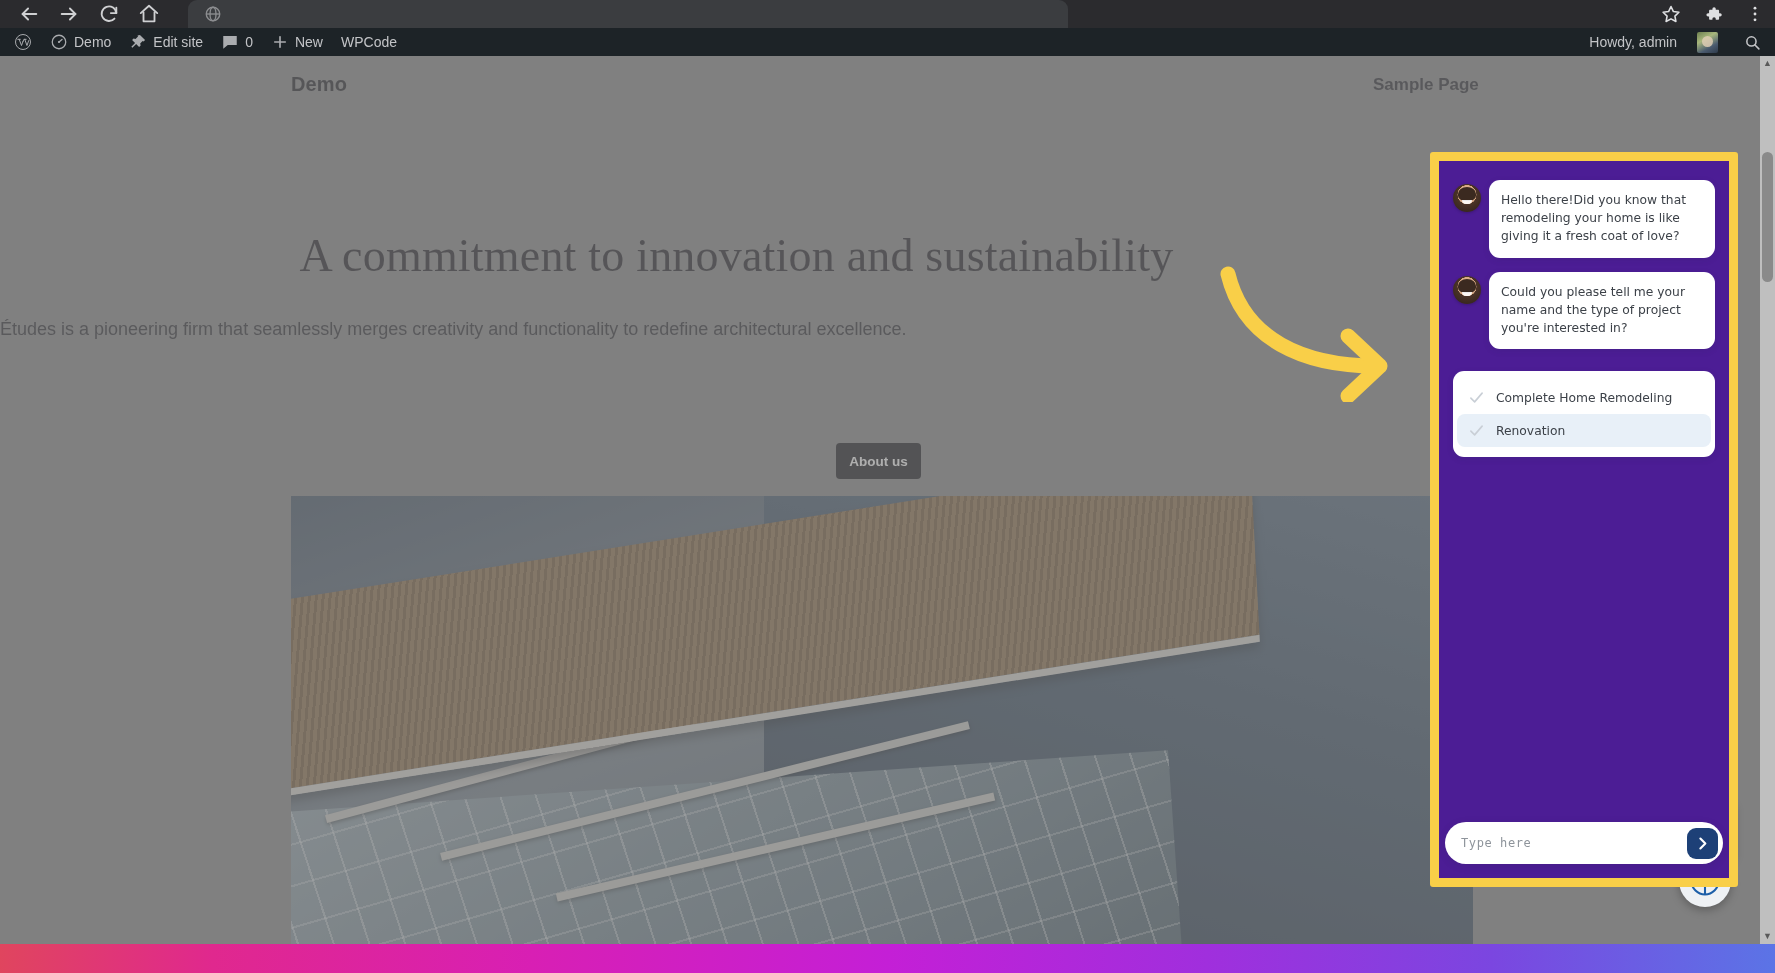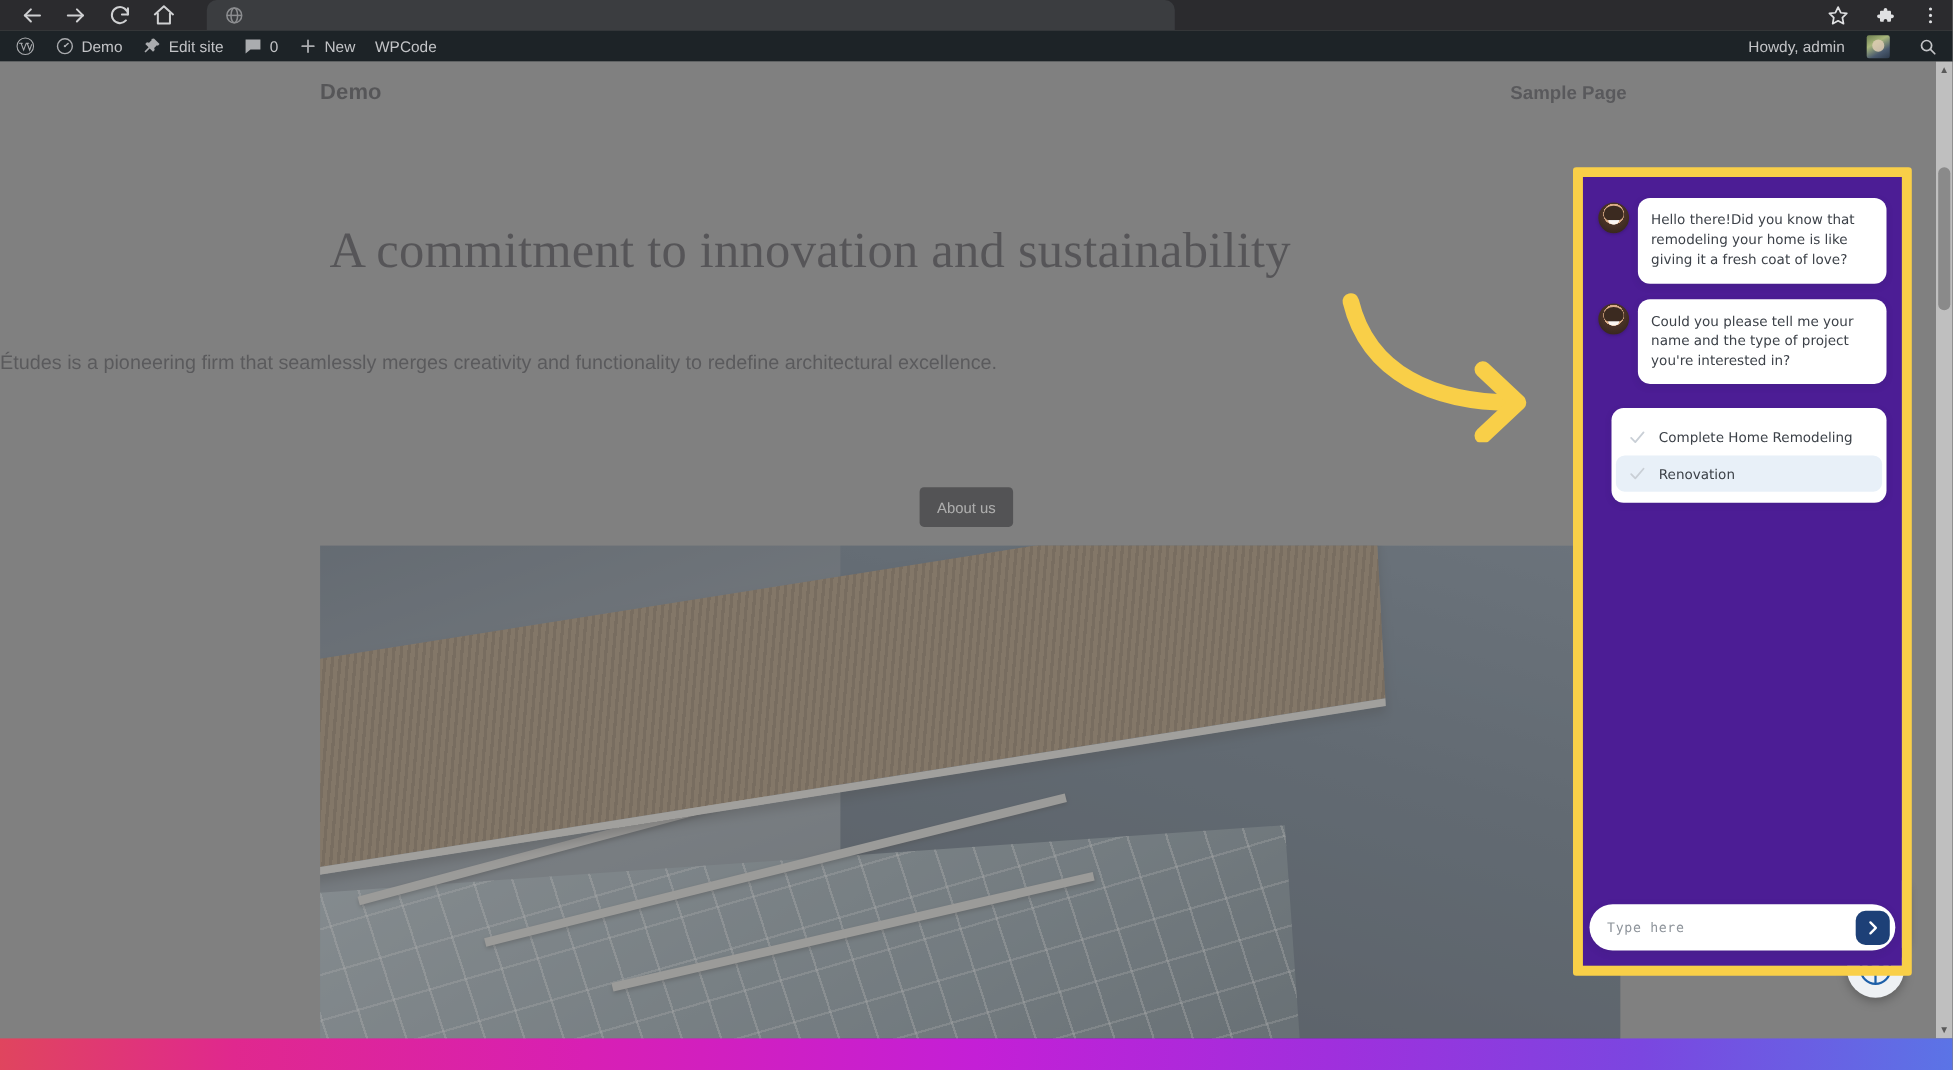--- a/index.html
+++ b/index.html
@@ -87,7 +87,7 @@
 
   
   #hero-title {
-    position: absolute; left: 0; top: 144px; width: 1473px;
+    position: absolute; left: 0; top: 172px; width: 1473px;
     text-align: center;
     font-family: "Liberation Serif", serif;
     font-size: 46px; line-height: 1.22; color: #131218;

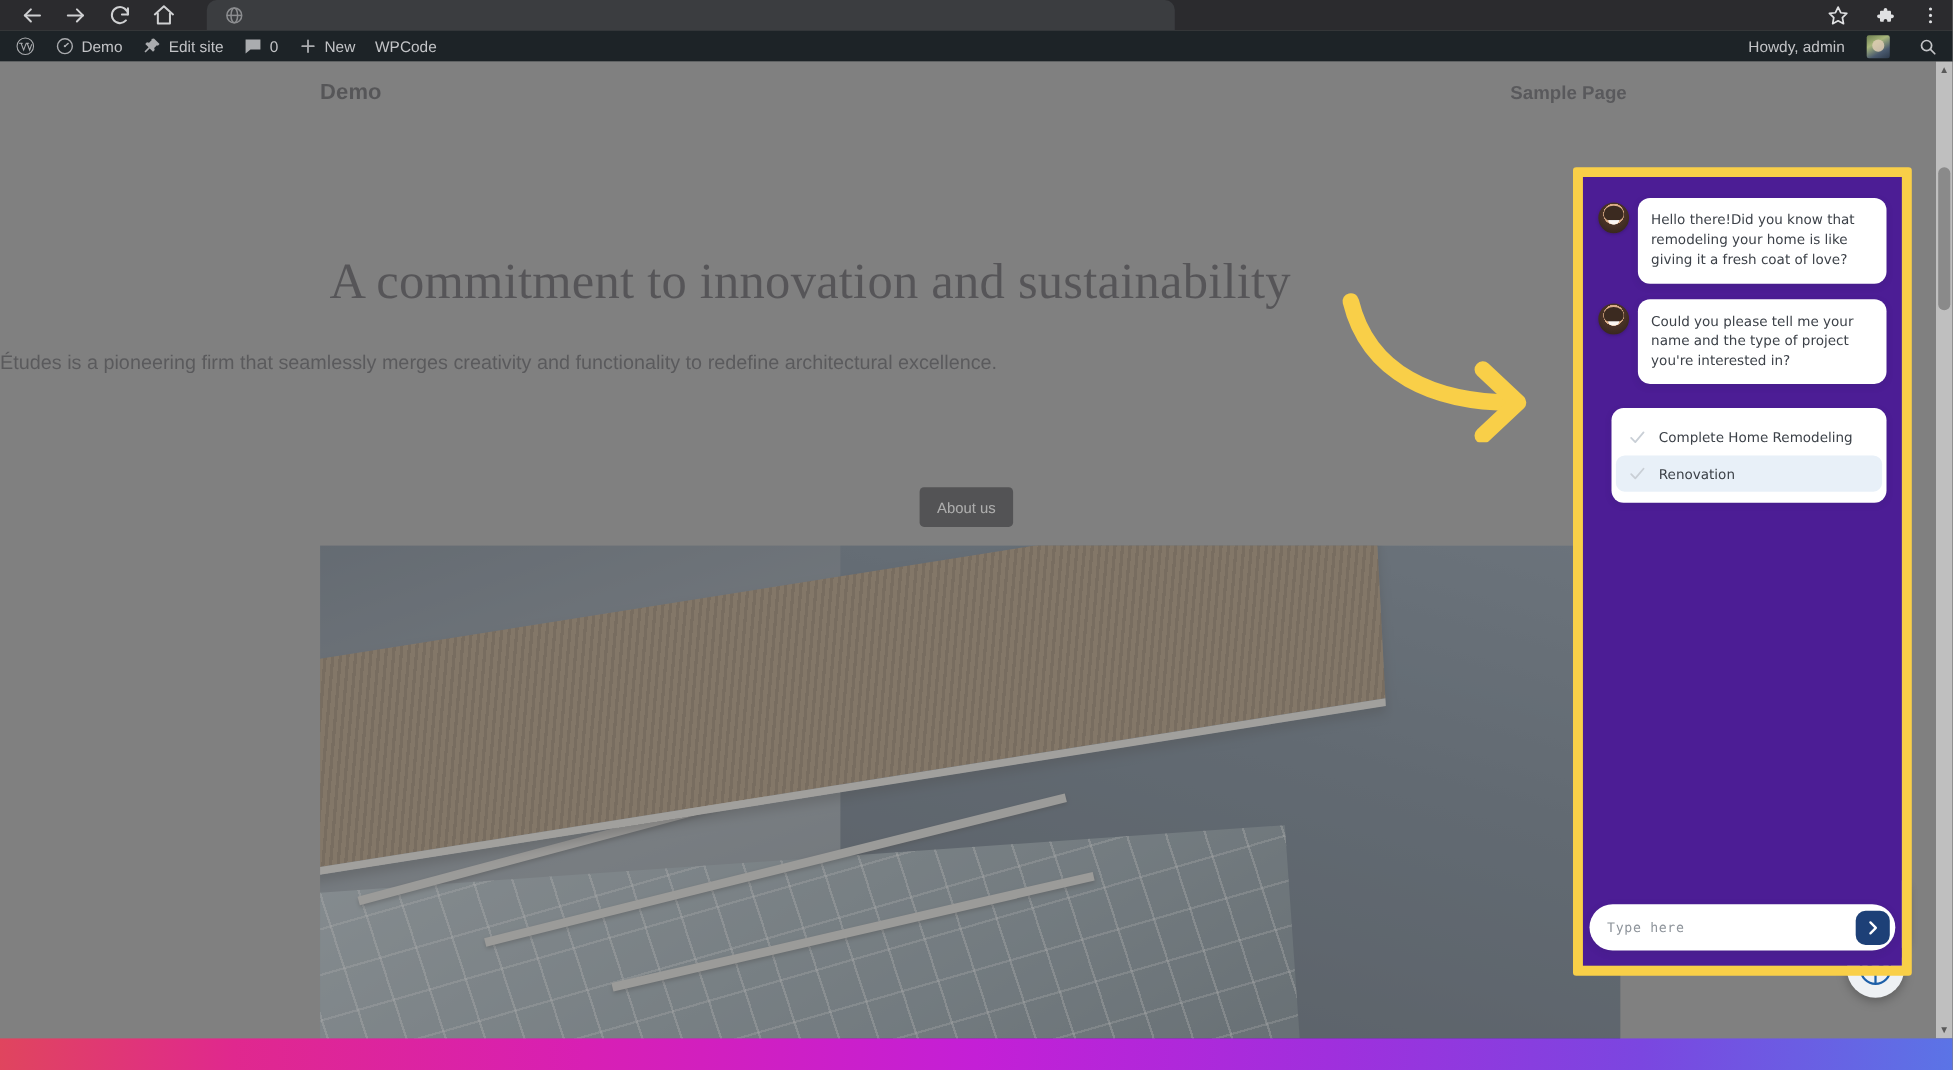--- a/index.html
+++ b/index.html
@@ -214,7 +214,7 @@
   .option-card {
     background: #fff; border-radius: 11px; padding: 10px 4px;
     box-shadow: 0 2px 7px rgba(30,40,60,.10);
-    margin: 22px 0 0 12px;
+    margin: 22px 0 0 0;
   }
   .option-item {
     display: flex; align-items: center; gap: 12px;

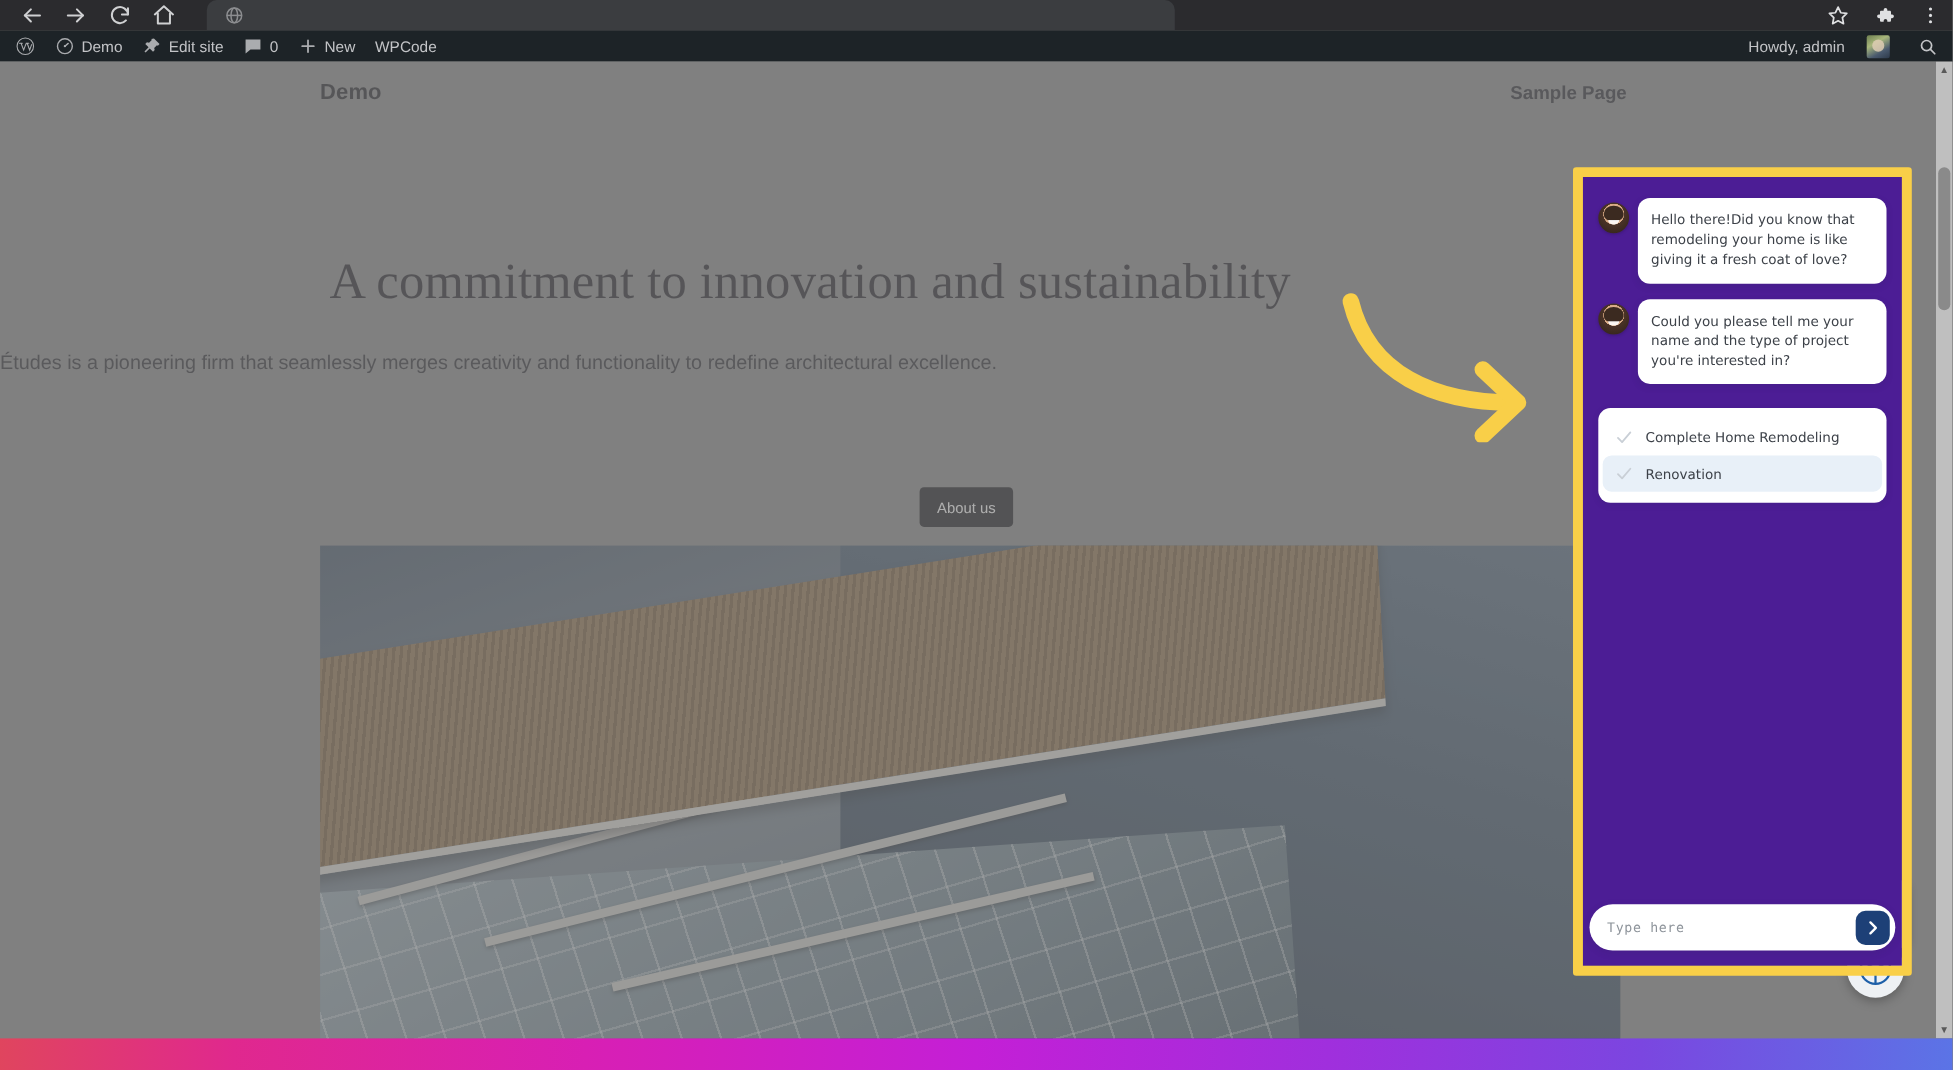--- a/index.html
+++ b/index.html
@@ -102,7 +102,7 @@
     position: absolute; left: 836px; top: 387px;
     width: 85px; height: 36px; border-radius: 4px;
     background: #0d0d11; color: #fafafa;
-    font-size: 13.5px; font-weight: normal;
+    font-size: 13.5px; font-weight: bold;
     display: flex; align-items: center; justify-content: center;
     border: none; cursor: pointer;
   }

